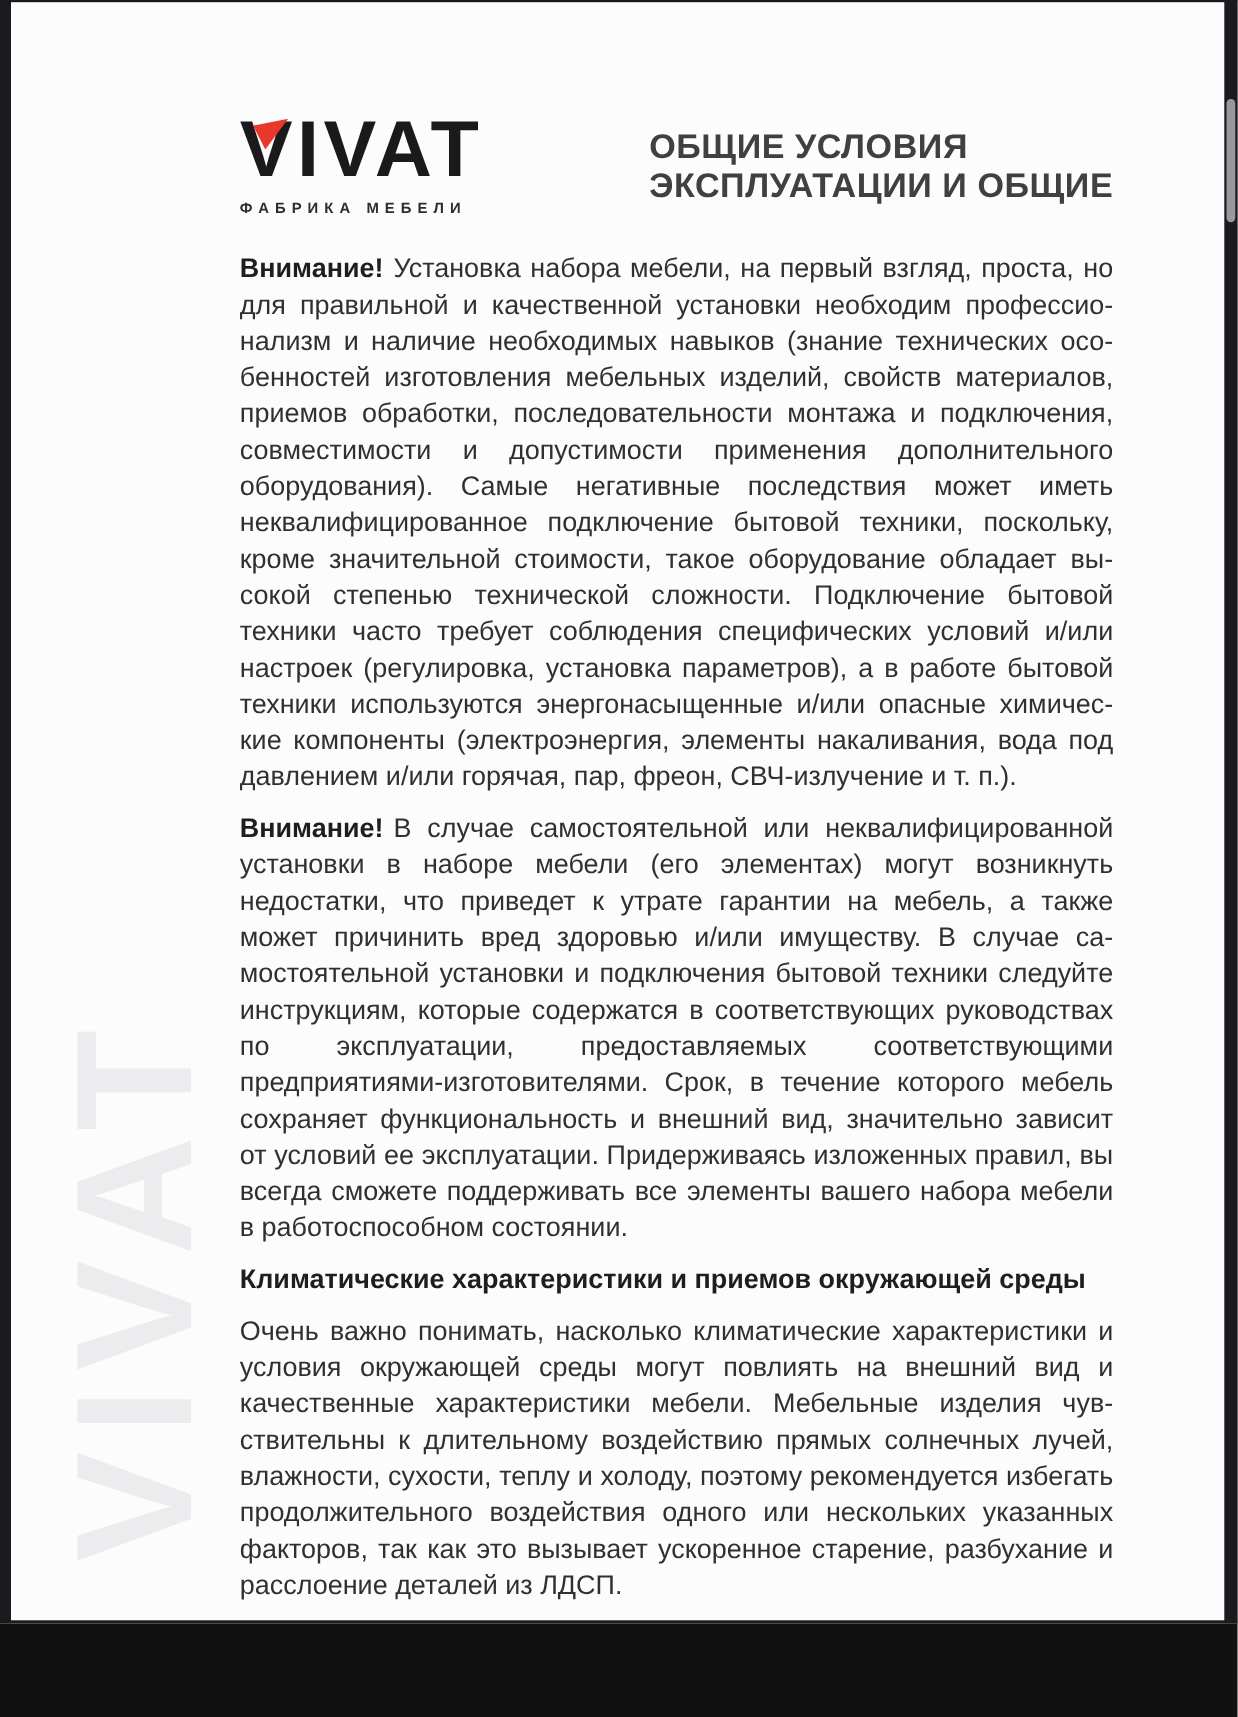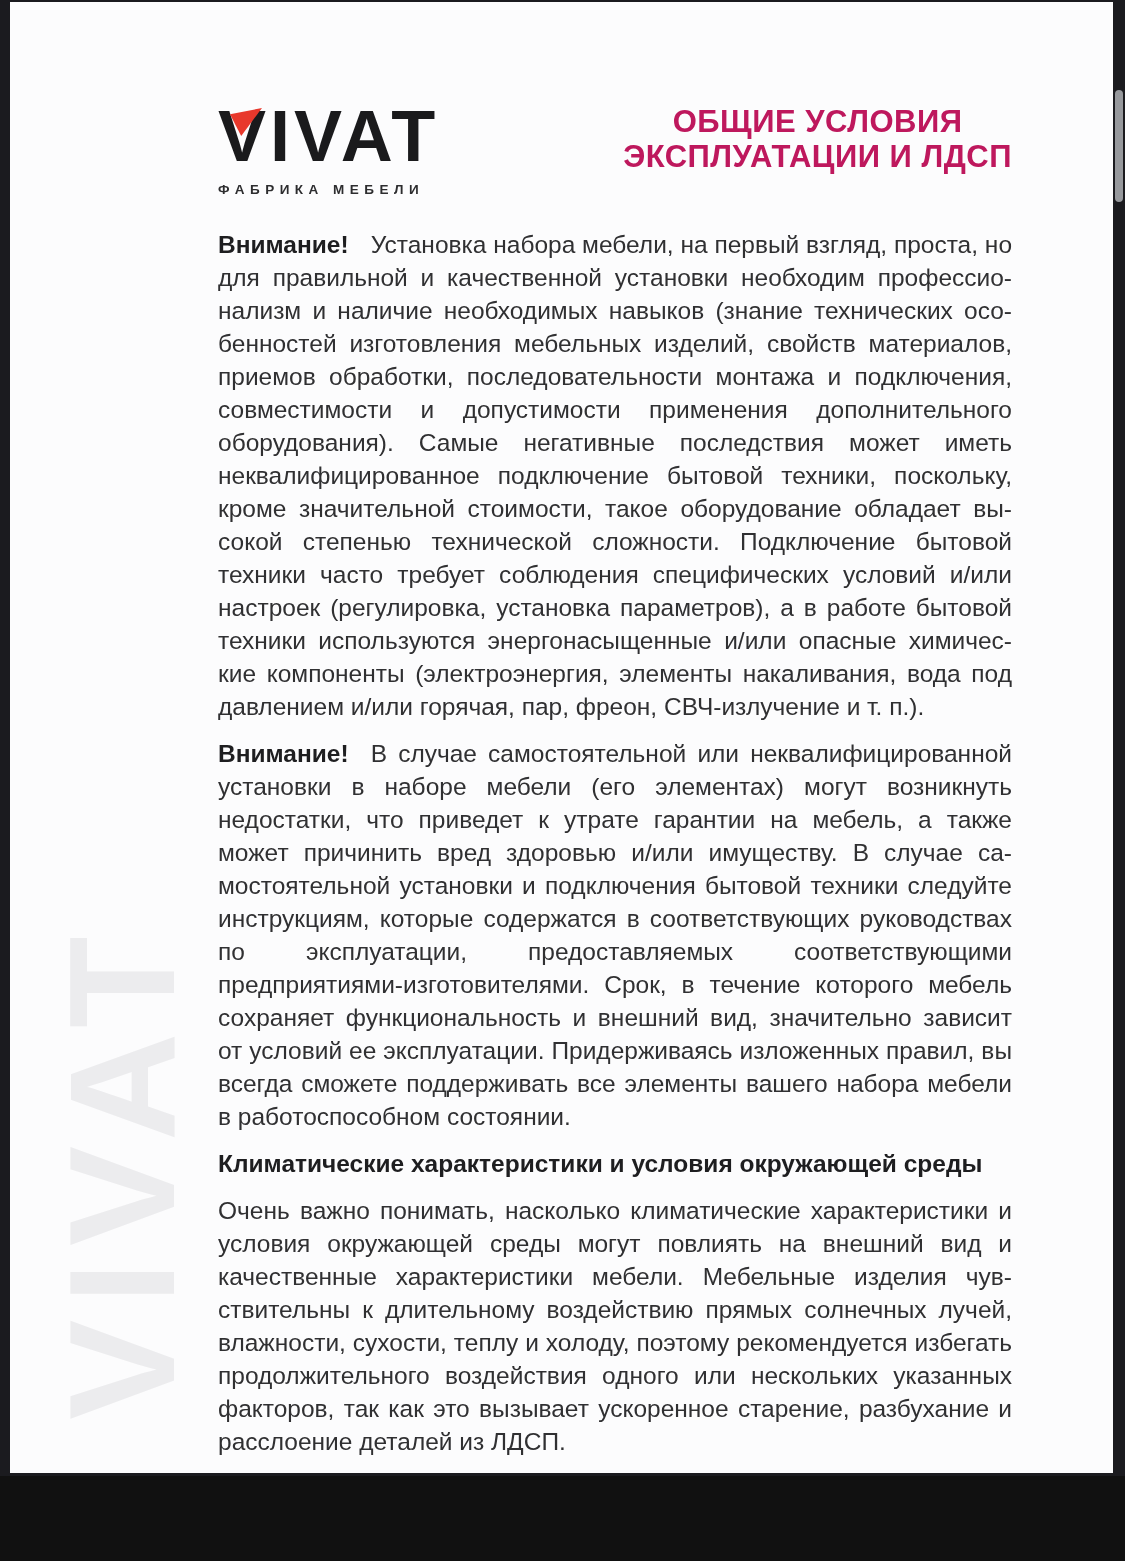--- a/index.html
+++ b/index.html
@@ -34,9 +34,9 @@
   .tagline{margin-top:8px;font-size:13.5px;font-weight:600;letter-spacing:5.5px;color:#2d2d2f;text-align:left;}
 
   .doc-title{
-    position:absolute;right:113px;top:104px;
-    text-align:center;font-size:31px;line-height:35px;
-    font-weight:800;letter-spacing:.5px;color:#be185d;
+    position:absolute;right:113px;top:116px;
+    text-align:left;font-size:31px;line-height:35px;
+    font-weight:800;letter-spacing:.5px;color:#404040;
   }
 
   

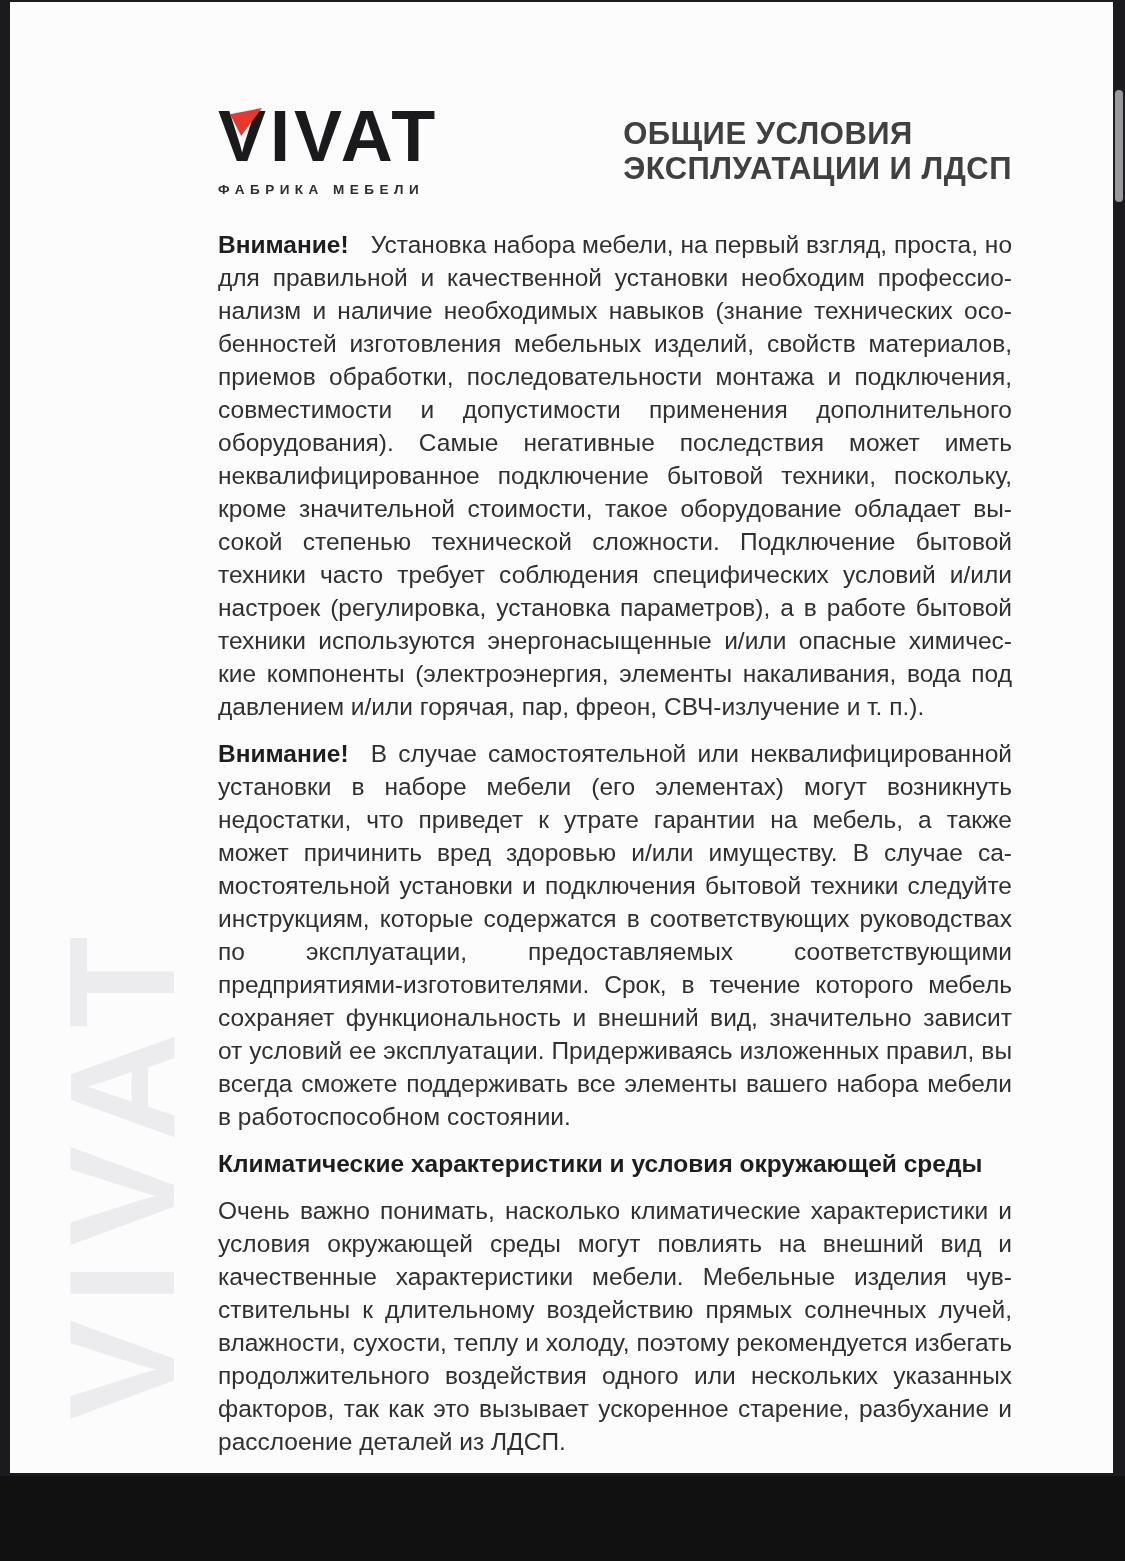--- a/index.html
+++ b/index.html
@@ -77,7 +77,7 @@
 
   <div class="doc-title">
     <div>ОБЩИЕ УСЛОВИЯ</div>
-    <div>ЭКСПЛУАТАЦИИ И ЛДСП</div>
+    <div>ЭКСПЛУАТАЦИИ И ОБЩИЕ</div>
   </div>
 
   <div class="body-text">

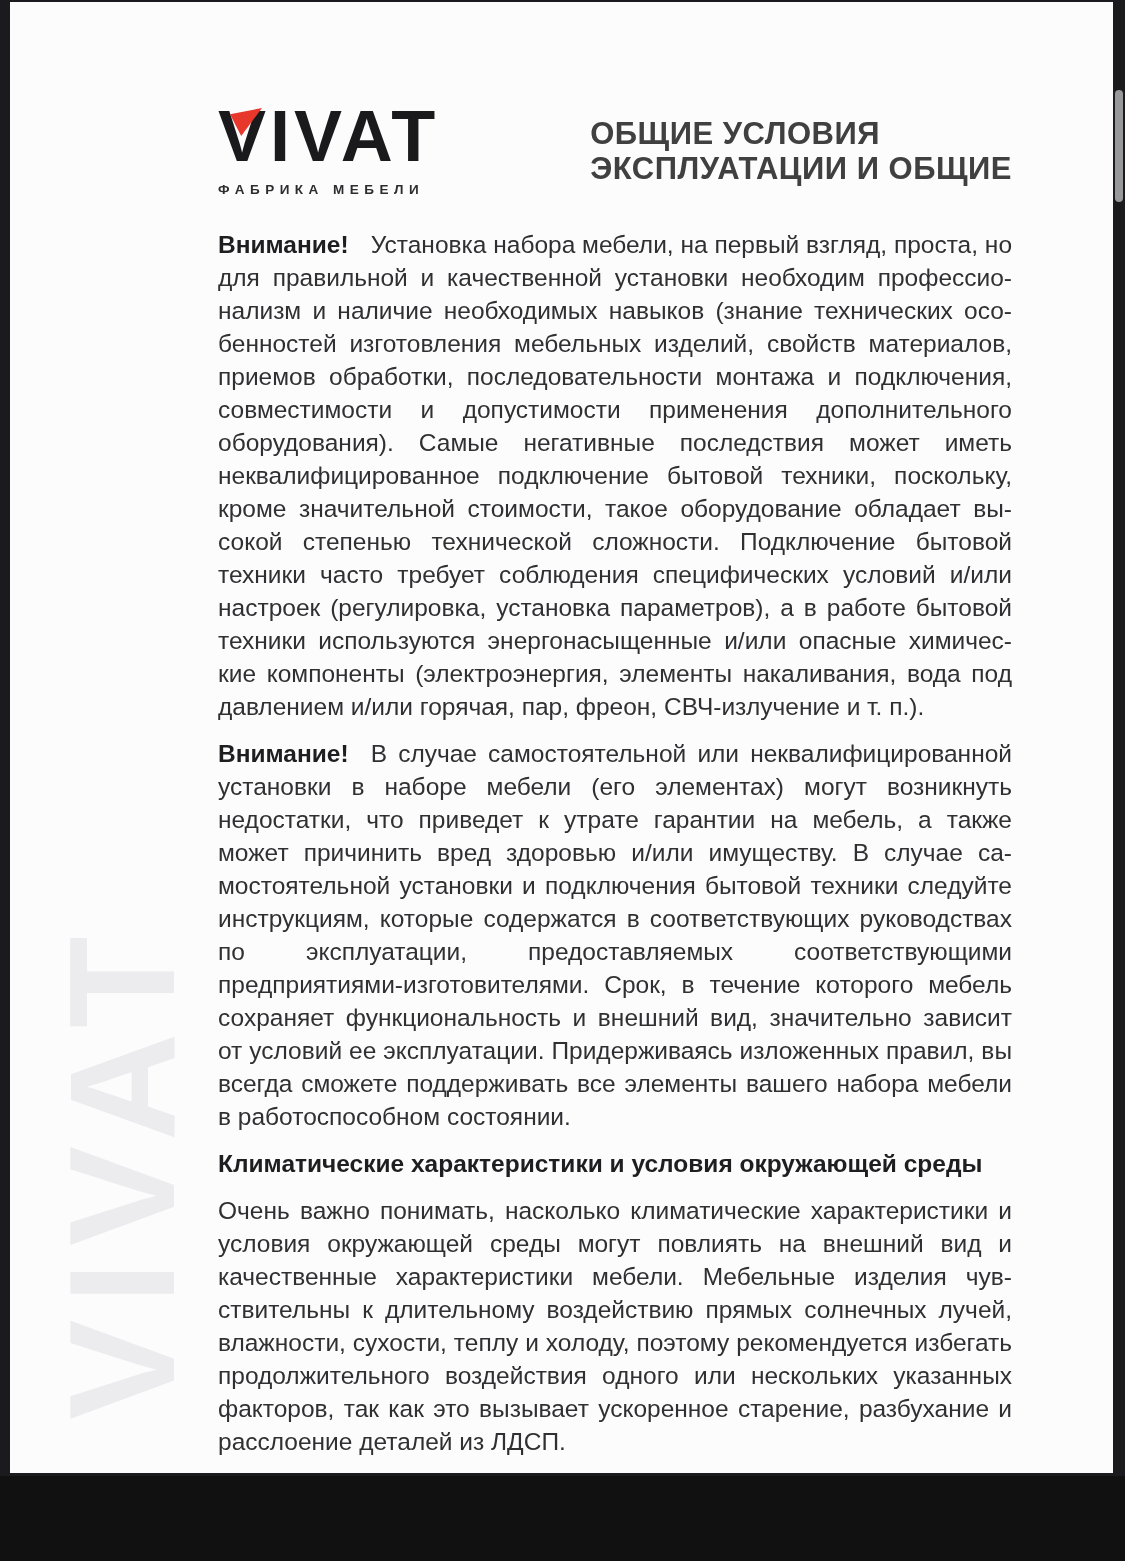--- a/index.html
+++ b/index.html
@@ -47,7 +47,7 @@
   }
   .body-text p{margin:0 0 14px;}
   .body-text p.last{margin:0;}
-  .lead{font-weight:700;color:#1e1e20;margin-right:22px;}
+  .lead{font-weight:700;color:#1e1e20;margin-right:9px;}
   .section-heading{margin:0;font-size:24.5px;line-height:33px;font-weight:700;color:#1e1e20;text-align:left;}
 
   

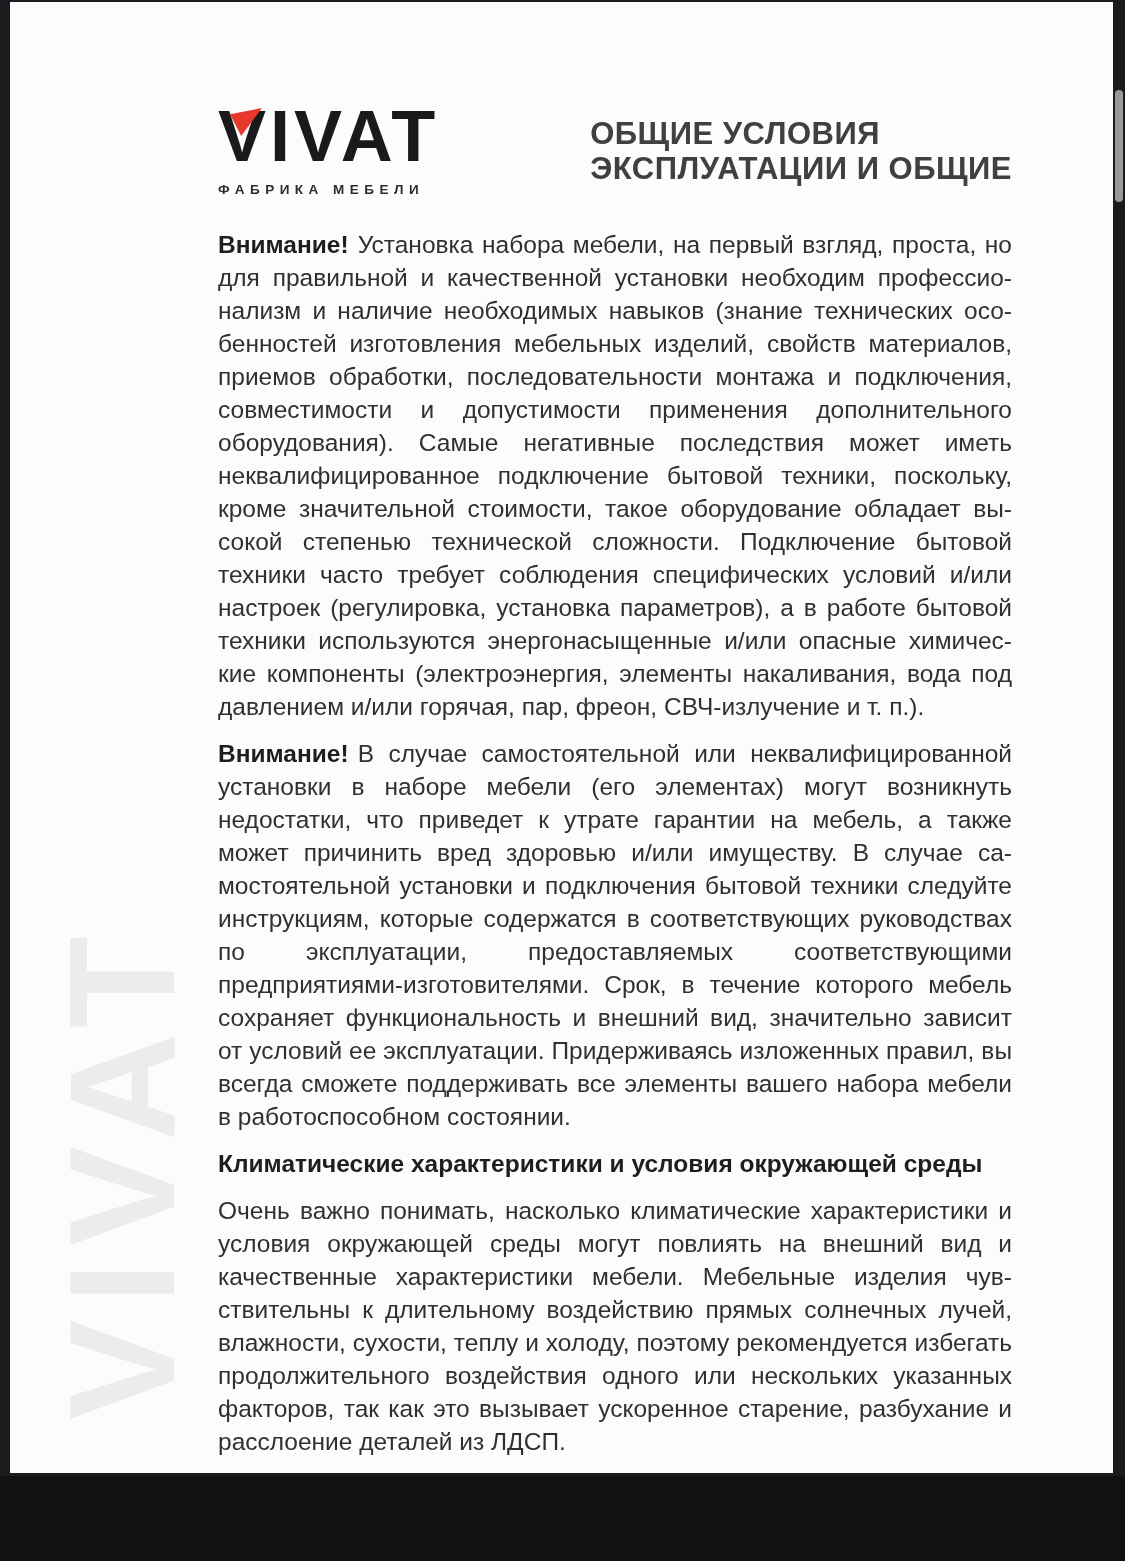--- a/index.html
+++ b/index.html
@@ -83,7 +83,7 @@
   <div class="body-text">
     <p><span class="lead">Внимание!</span><span>Установка набора мебели, на первый взгляд, проста, но для правильной и качественной установки необходим профессио­нализм и наличие необходимых навыков (знание технических осо­бенностей изготовления мебельных изделий, свойств материалов, приемов обработки, последовательности монтажа и подключе­ния, совместимости и допустимости применения дополнительно­го оборудования). Самые негативные последствия может иметь неквалифицированное подключение бытовой техники, поскольку, кроме значительной стоимости, такое оборудование обладает вы­сокой степенью технической сложности. Подключение бытовой техники часто требует соблюдения специфических условий и/или настроек (регулировка, установка параметров), а в работе бытовой техники используются энергонасыщенные и/или опасные химичес­кие компоненты (электроэнергия, элементы накаливания, вода под давлением и/или горячая, пар, фреон, СВЧ-излучение и т. п.).</span></p>
     <p><span class="lead">Внимание!</span><span>В случае самостоятельной или неквалифицированной установки в наборе мебели (его элементах) могут возникнуть недостатки, что приведет к утрате гарантии на мебель, а также может причинить вред здоровью и/или имуществу. В случае са­мостоятельной установки и подключения бытовой техники сле­дуйте инструкциям, которые содержатся в соответствующих руководствах по эксплуатации, предоставляемых соответствую­щими предприятиями-изготовителями. Срок, в течение которого мебель сохраняет функциональность и внешний вид, значительно зависит от условий ее эксплуатации. Придерживаясь изложенных правил, вы всегда сможете поддерживать все элементы вашего набора мебели в работоспособном состоянии.</span></p>
-    <p class="section-heading">Климатические характеристики и условия окружающей среды</p>
+    <p class="section-heading">Климатические характеристики и приемов окружающей среды</p>
     <p class="last"><span>Очень важно понимать, насколько климатические характеристи­ки и условия окружающей среды могут повлиять на внешний вид и качественные характеристики мебели. Мебельные изделия чув­ствительны к длительному воздействию прямых солнечных лучей, влажности, сухости, теплу и холоду, поэтому рекомендуется из­бегать продолжительного воздействия одного или нескольких указанных факторов, так как это вызывает ускоренное старение, разбухание и расслоение деталей из ЛДСП.</span></p>
   </div>
 

